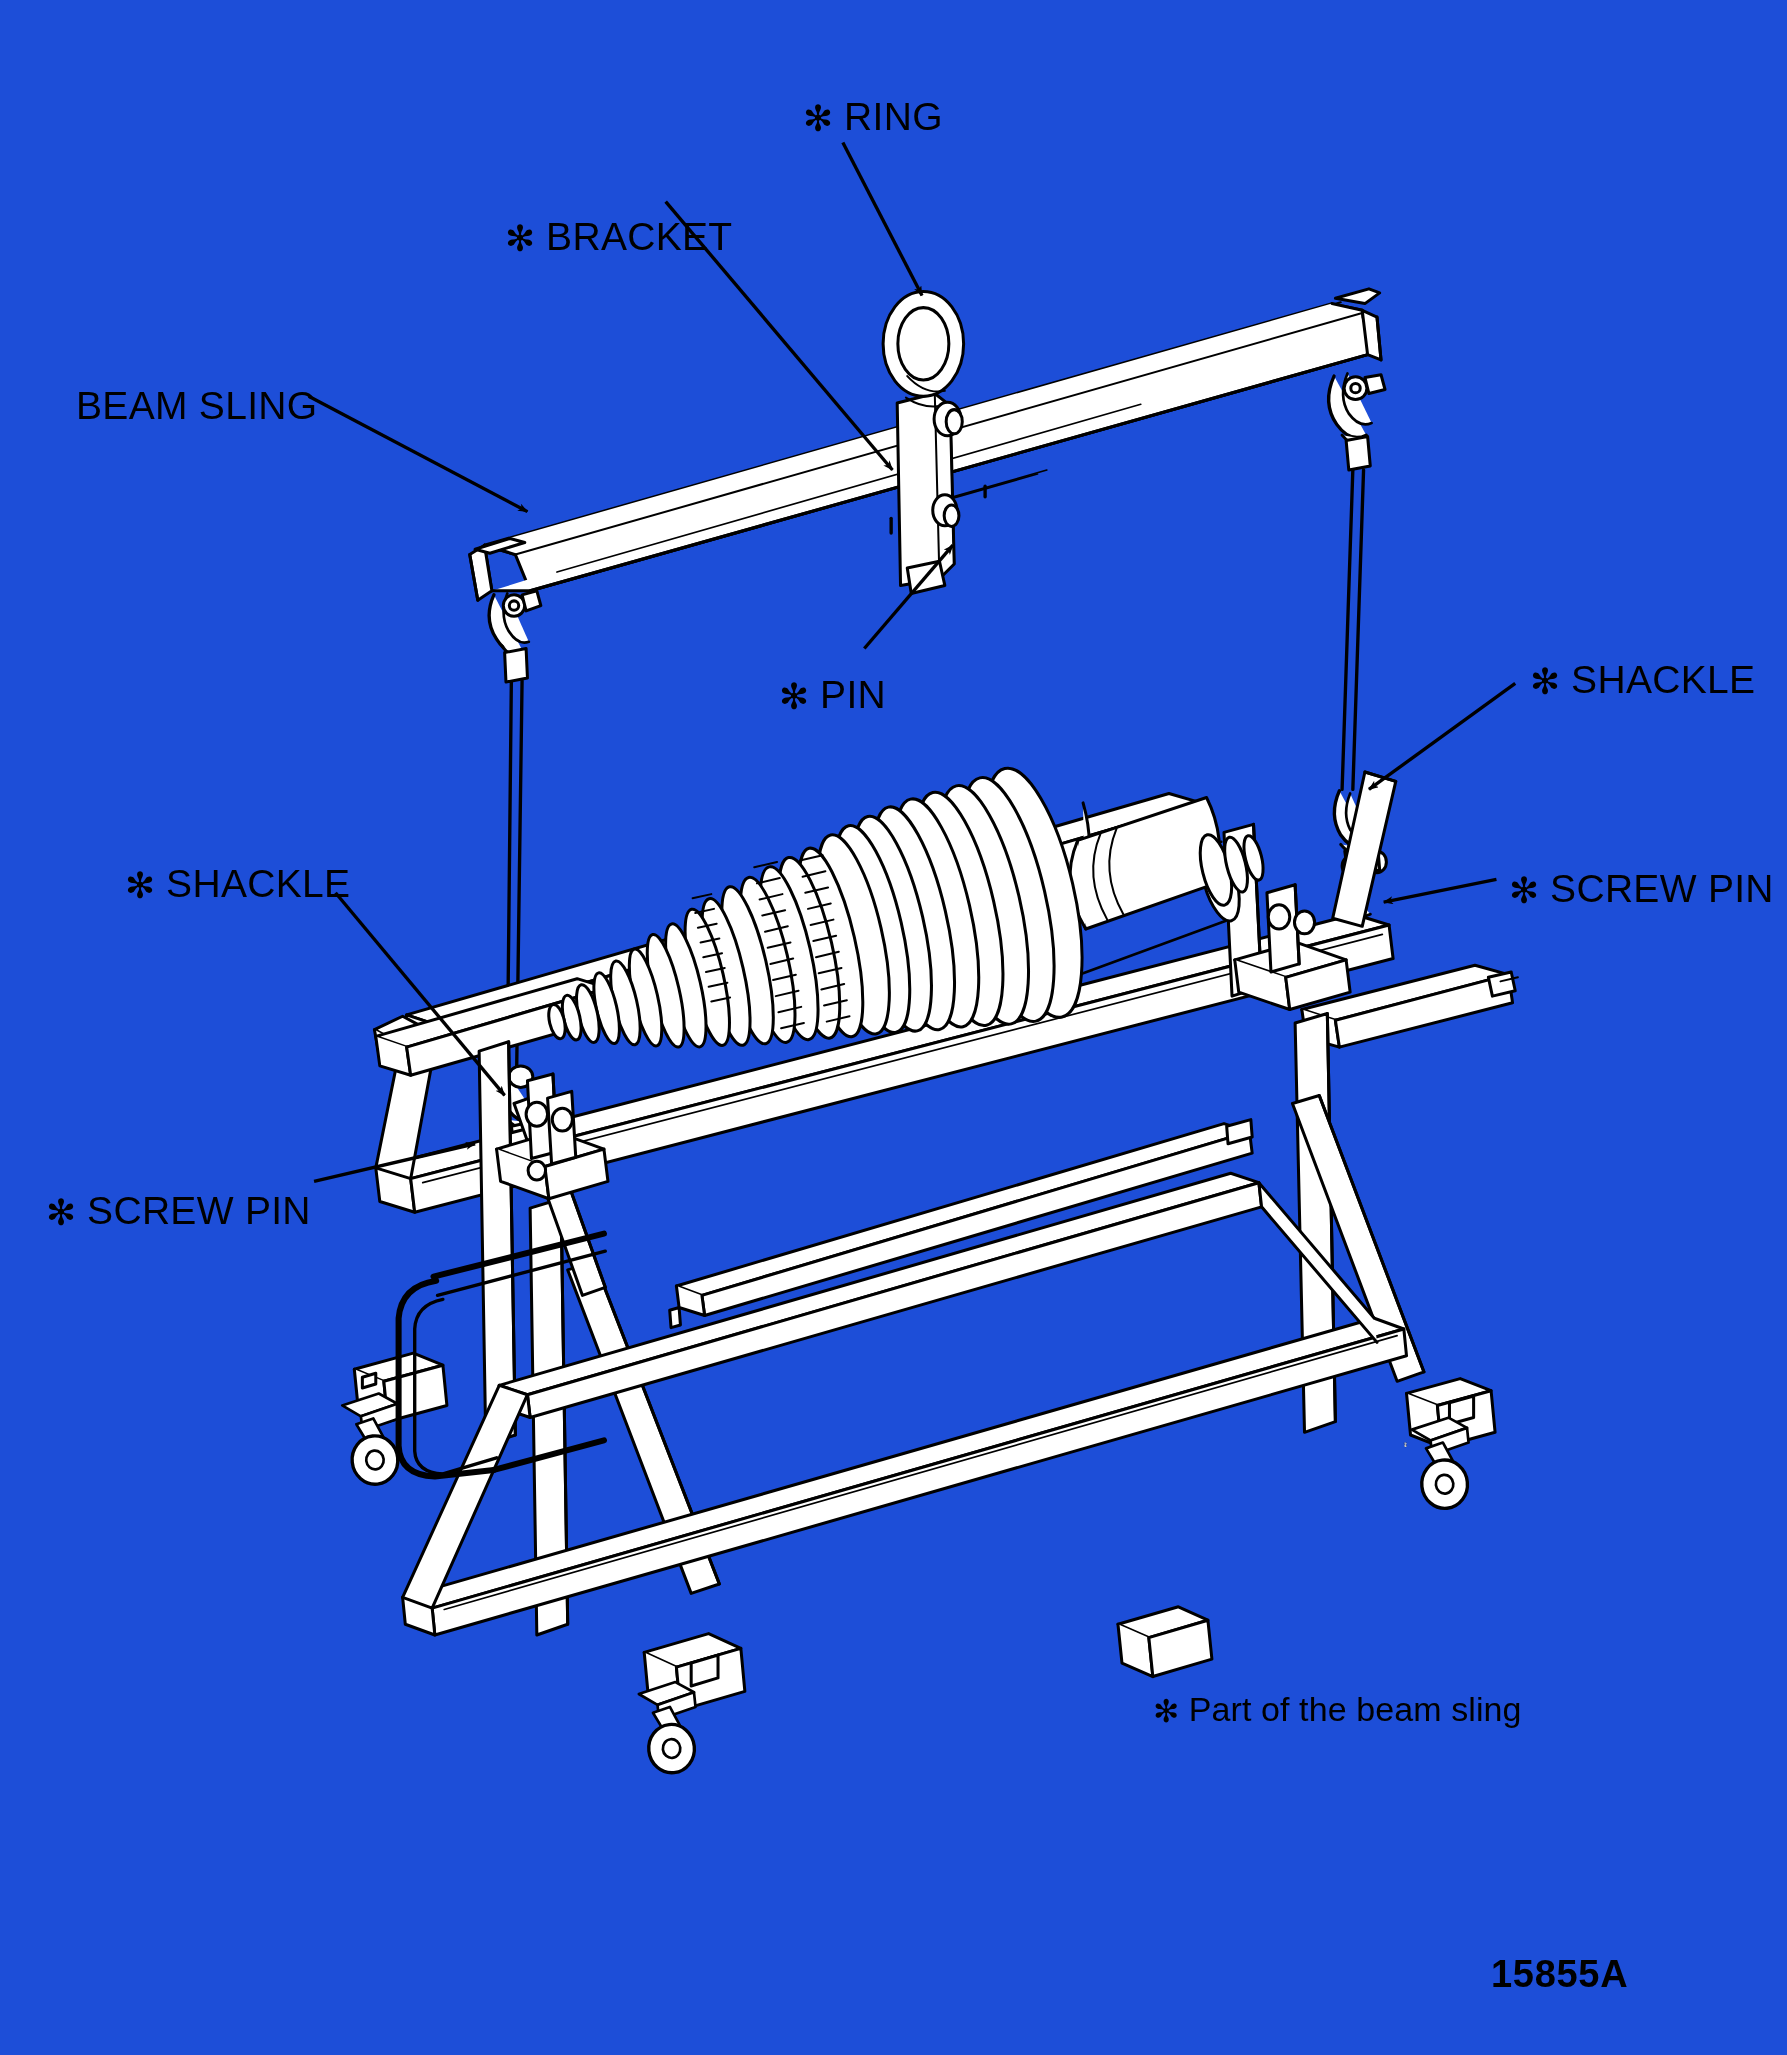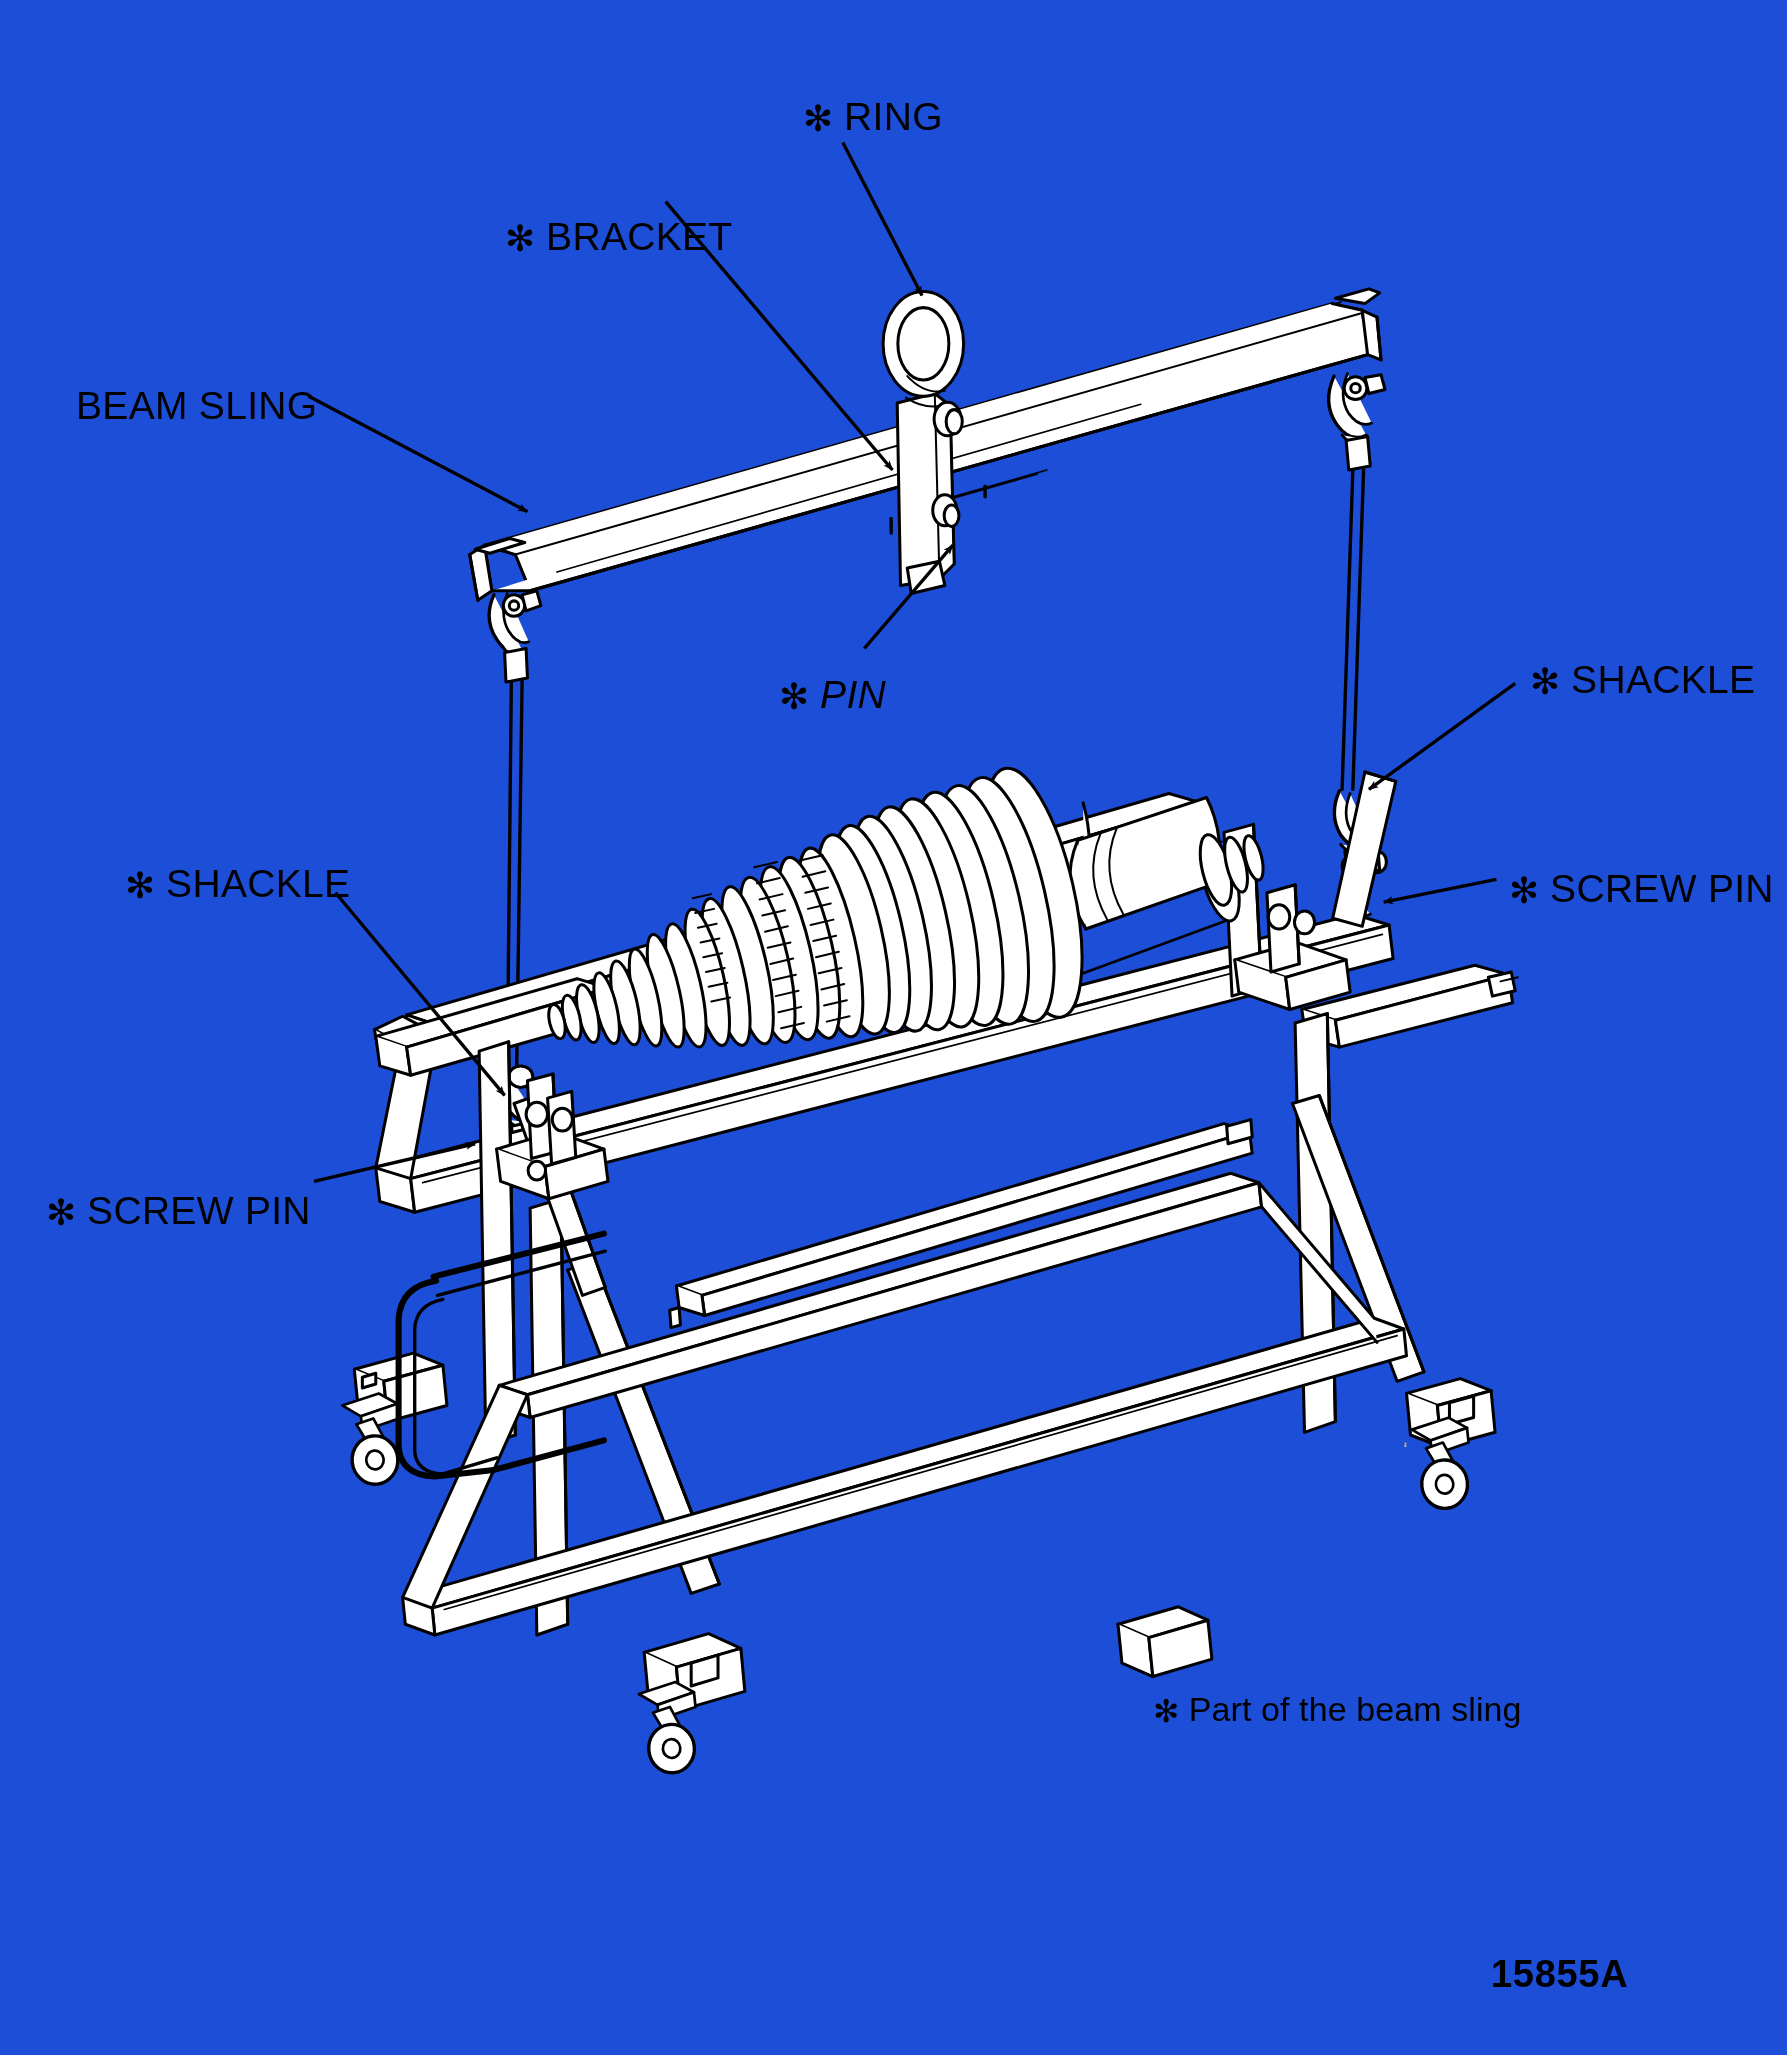--- a/index.html
+++ b/index.html
@@ -410,7 +410,7 @@
     <span>BEAM SLING</span>
   </div>
 
-  <div class="callout lbl-big" style="left:779px; top:673px;font-style:italic;">
+  <div class="callout lbl-big" style="left:779px; top:673px;">
     <span class="ast">✻</span><span>PIN</span>
   </div>
 

